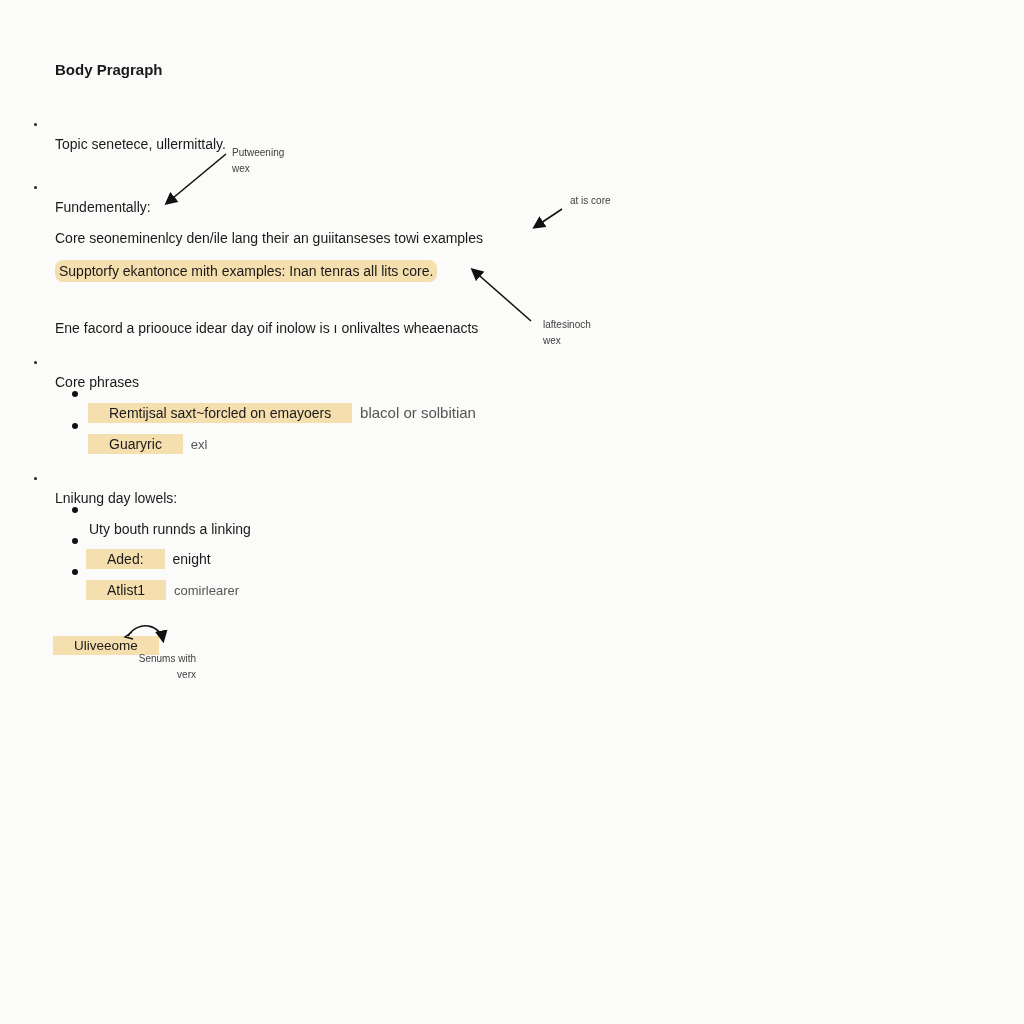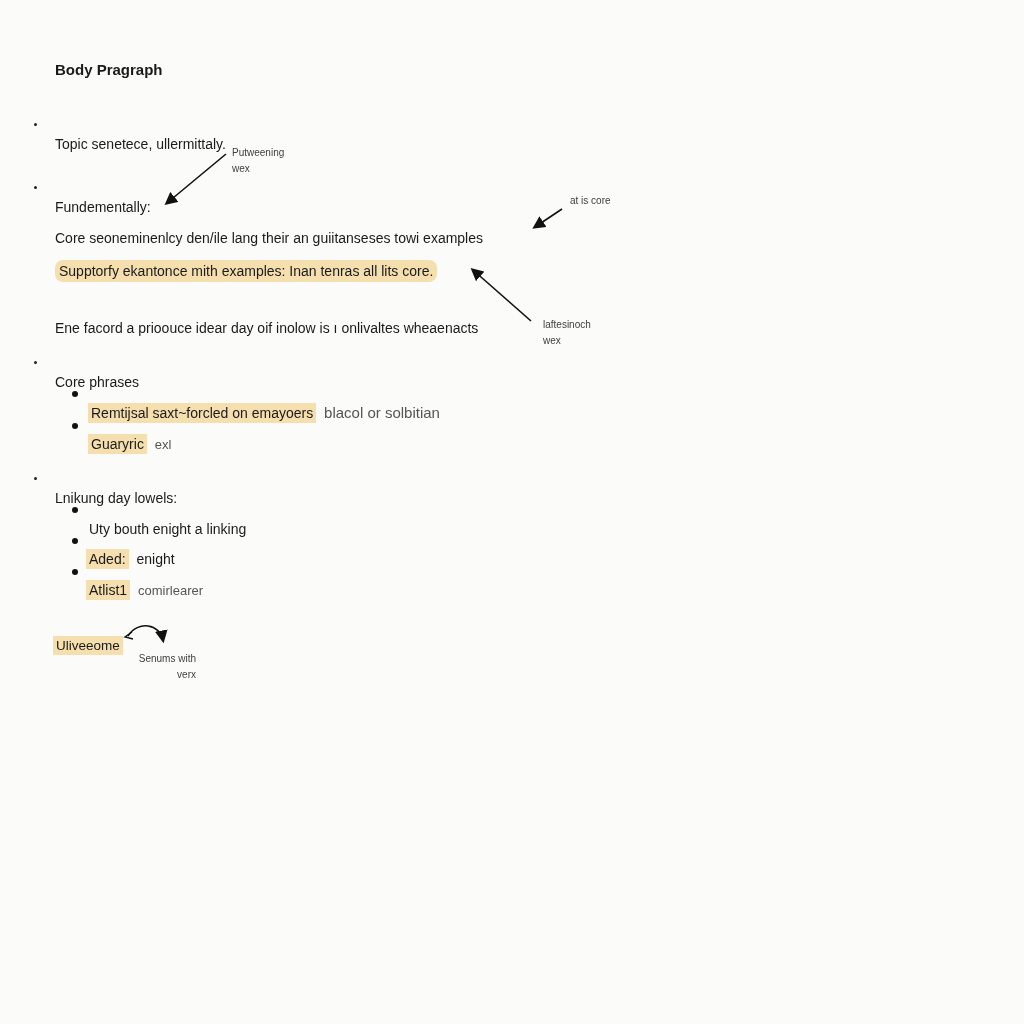--- a/index.html
+++ b/index.html
@@ -15,7 +15,7 @@
     .title { font-weight: bold; font-size: 15px; }
     .txt { font-size: 14px; margin-top: 20px; }
     .note { font-size: 10px; color: #404040; line-height: 16px; white-space: normal; }
-    .hl { background: #f6dfae; padding: 2px 3px; }
+    .hl { background: #f6dfae; padding: 2px 21px; }
     .dot-sm { position: absolute; width: 3px; height: 3px; background: #222; border-radius: 50%; }
     .dot-lg { position: absolute; width: 6px; height: 6px; background: #111; border-radius: 50%; }
     .muted { color: #555; }

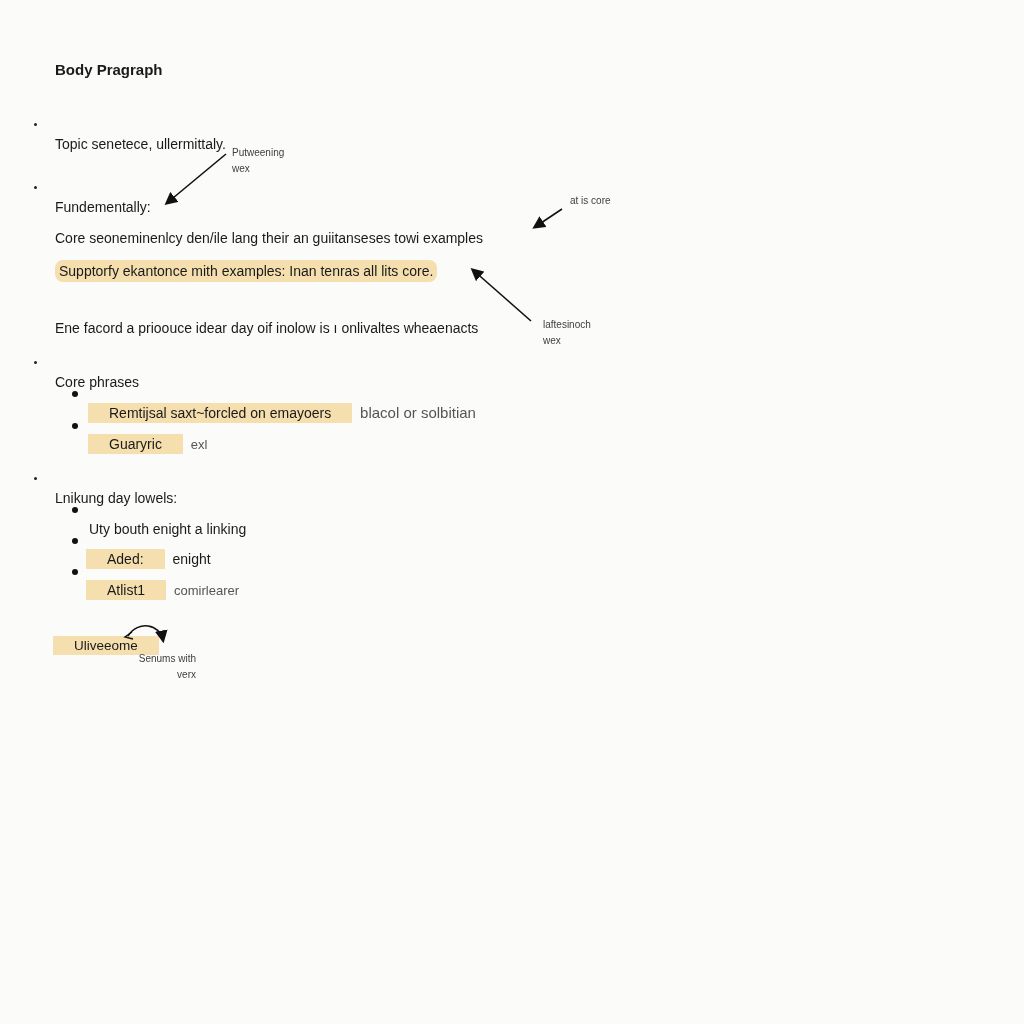--- a/index.html
+++ b/index.html
@@ -59,7 +59,7 @@
   <div class="abs txt" style="left:55px; top:470px;">Lnikung day lowels:</div>
 
   <span class="dot-lg" style="left:72px; top:507px;"></span>
-  <div class="abs txt" style="left:89px; top:501px;">Uty bouth enight a linking</div>
+  <div class="abs txt" style="left:89px; top:501px;">Uty bouth runnds a linking</div>
 
   <span class="dot-lg" style="left:72px; top:538px;"></span>
   <div class="abs txt" style="left:86px; top:531px;">

